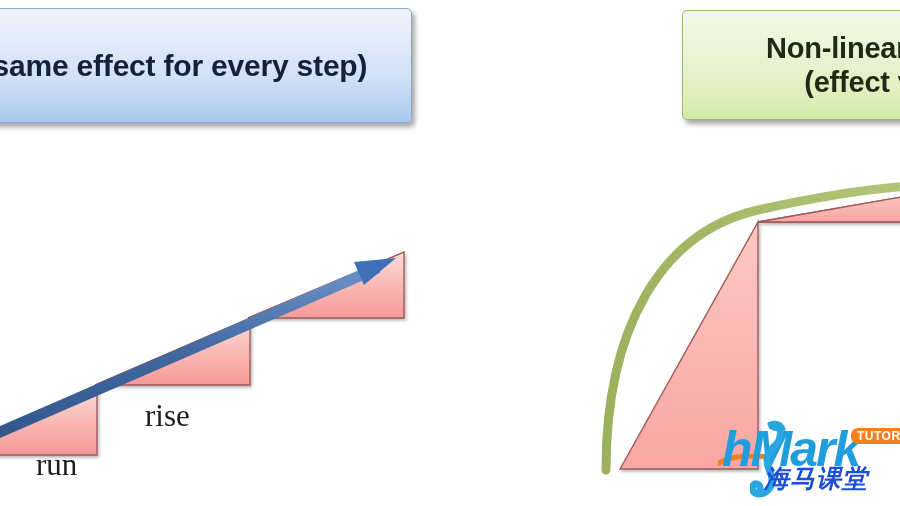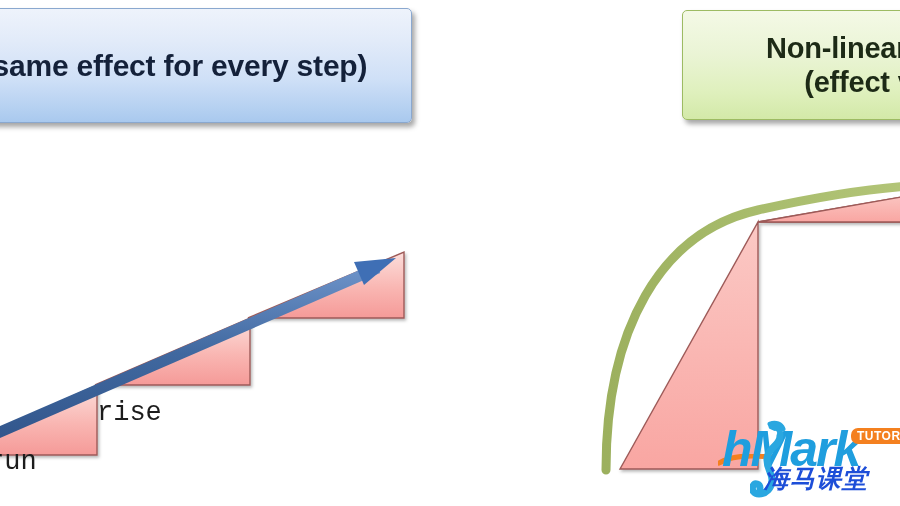--- a/index.html
+++ b/index.html
@@ -70,10 +70,11 @@
 
   .label {
     position: absolute;
-    font-family: Liberation Mono, monospace;
-    font-size: 27px;
+    font-family: Liberation Serif, serif;
+    font-size: 31px;
     color: #1c1c1c;
     white-space: nowrap;
+    margin-left: 48px;
   }
   #label-rise { left: 97px; top: 398px; }
   #label-run  { left: -12px; top: 447px; }

